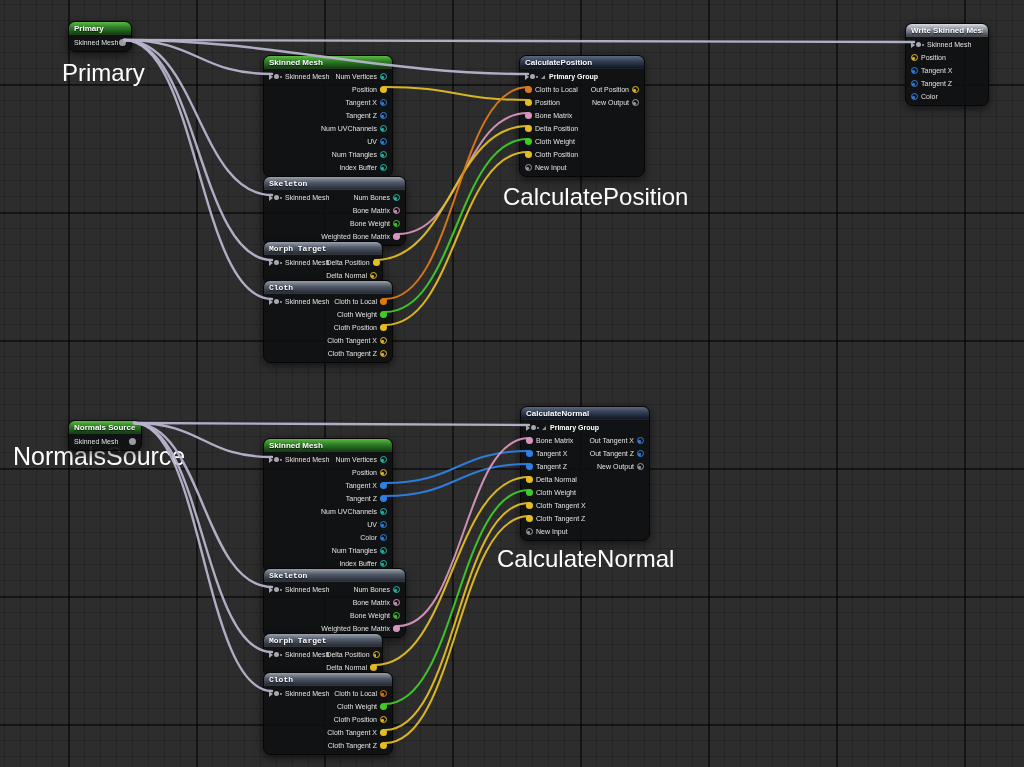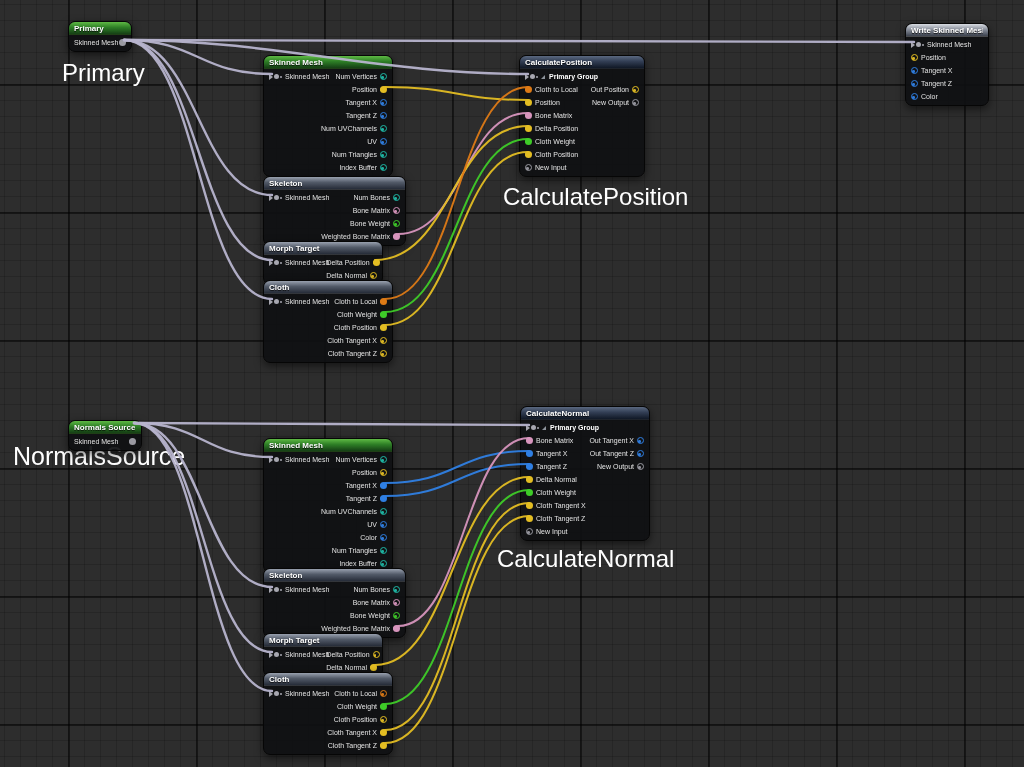--- a/index.html
+++ b/index.html
@@ -37,7 +37,7 @@
     border-radius:6px 6px 0 0; border-bottom:1px solid rgba(0,0,0,.65);
   }
   .hdr-green  { background:linear-gradient(180deg,#5eb944 0%,#2e7f26 45%,#153f15 100%); }
-  .hdr-gray   { background:linear-gradient(180deg,#98a0ae 0%,#525a68 45%,#262c38 100%); }
+  .hdr-gray   { background:linear-gradient(180deg,#98a0ae 0%,#525a68 45%,#262c38 100%);font-family:Liberation Mono, monospace; }
   .hdr-navy   { background:linear-gradient(180deg,#5a6880 0%,#323e54 45%,#101826 100%); }
   .hdr-silver { background:linear-gradient(180deg,#d8dce2 0%,#8a909c 45%,#3c424e 100%); }
   .hdr-label {

